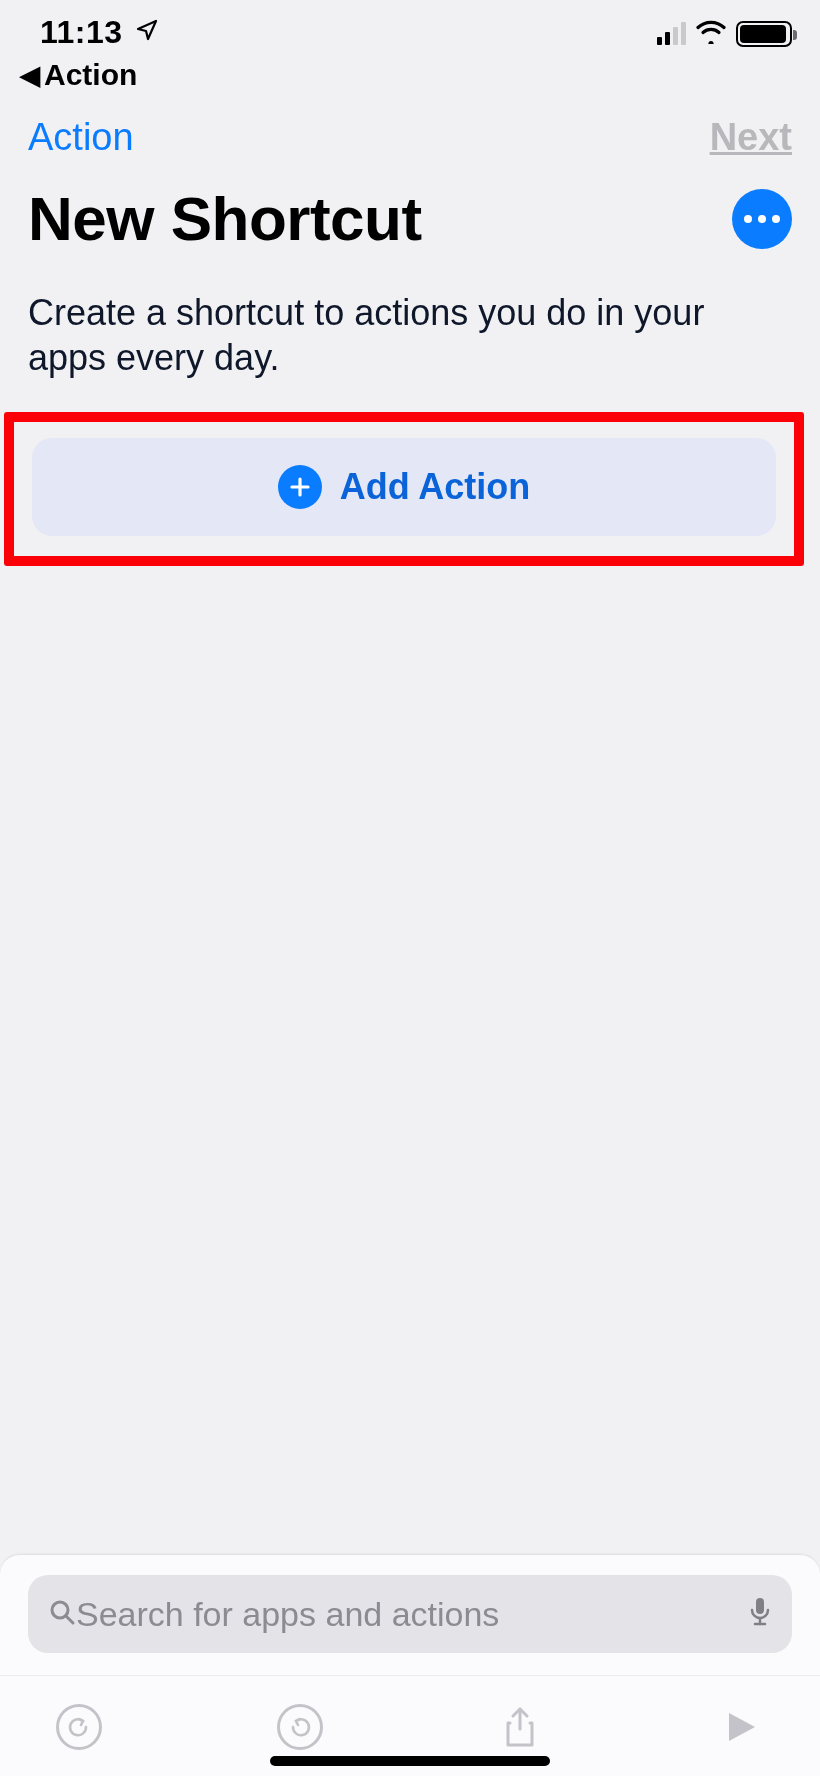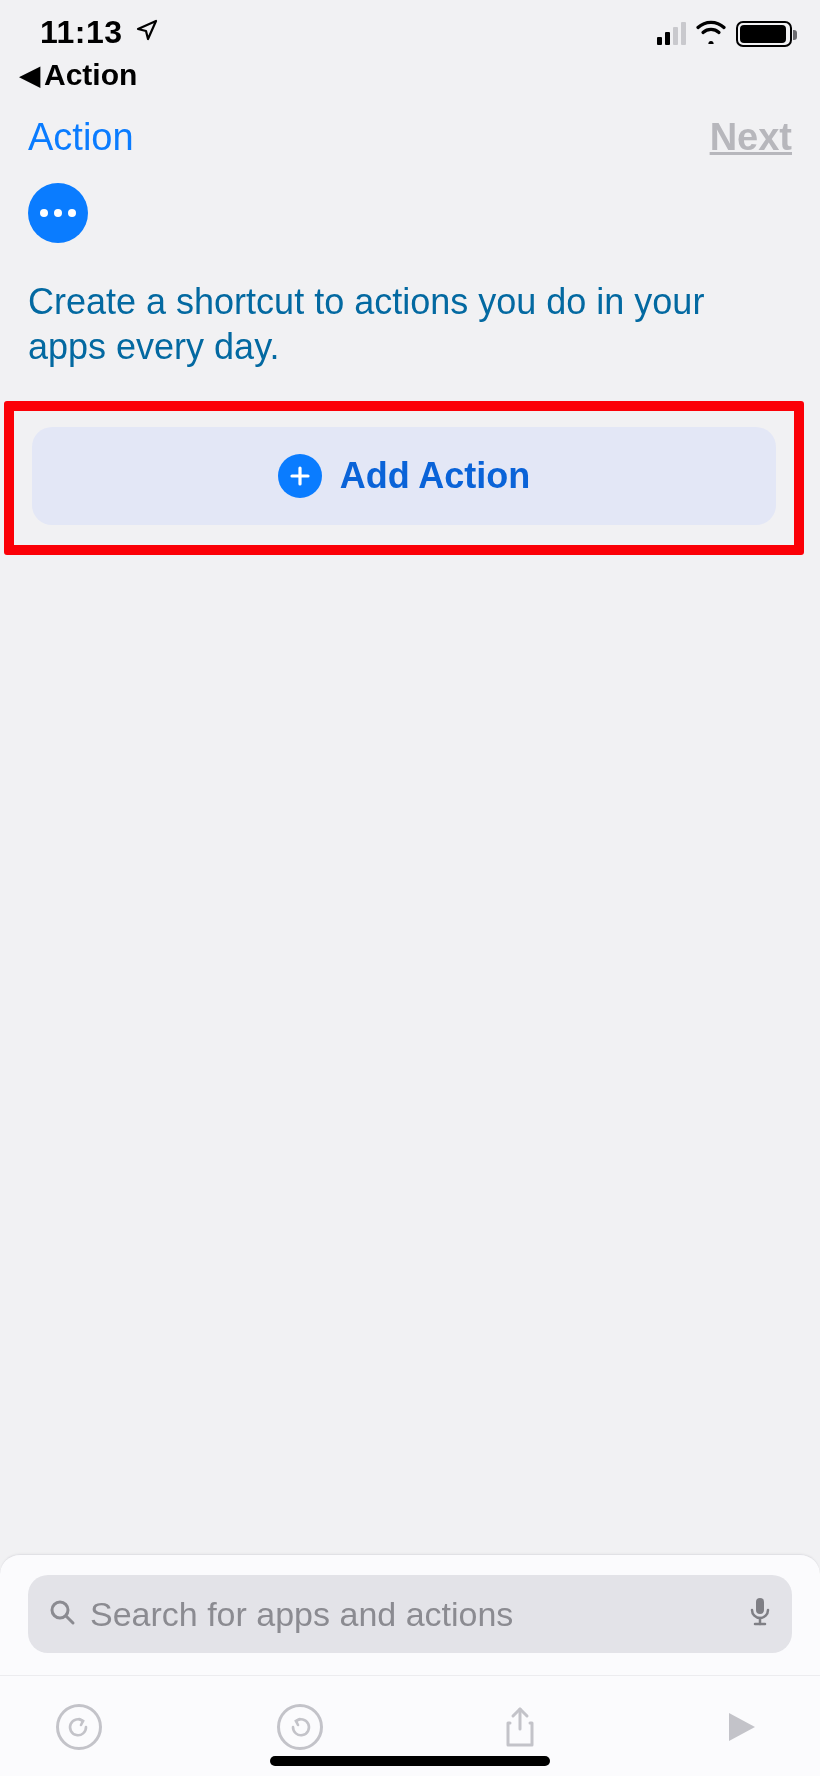--- a/index.html
+++ b/index.html
@@ -108,6 +108,7 @@
   </div>
 
   <div class="title-row">
+    <div class="title">New Shortcut</div>
     <div class="more-btn">
       <div class="dot"></div>
       <div class="dot"></div>

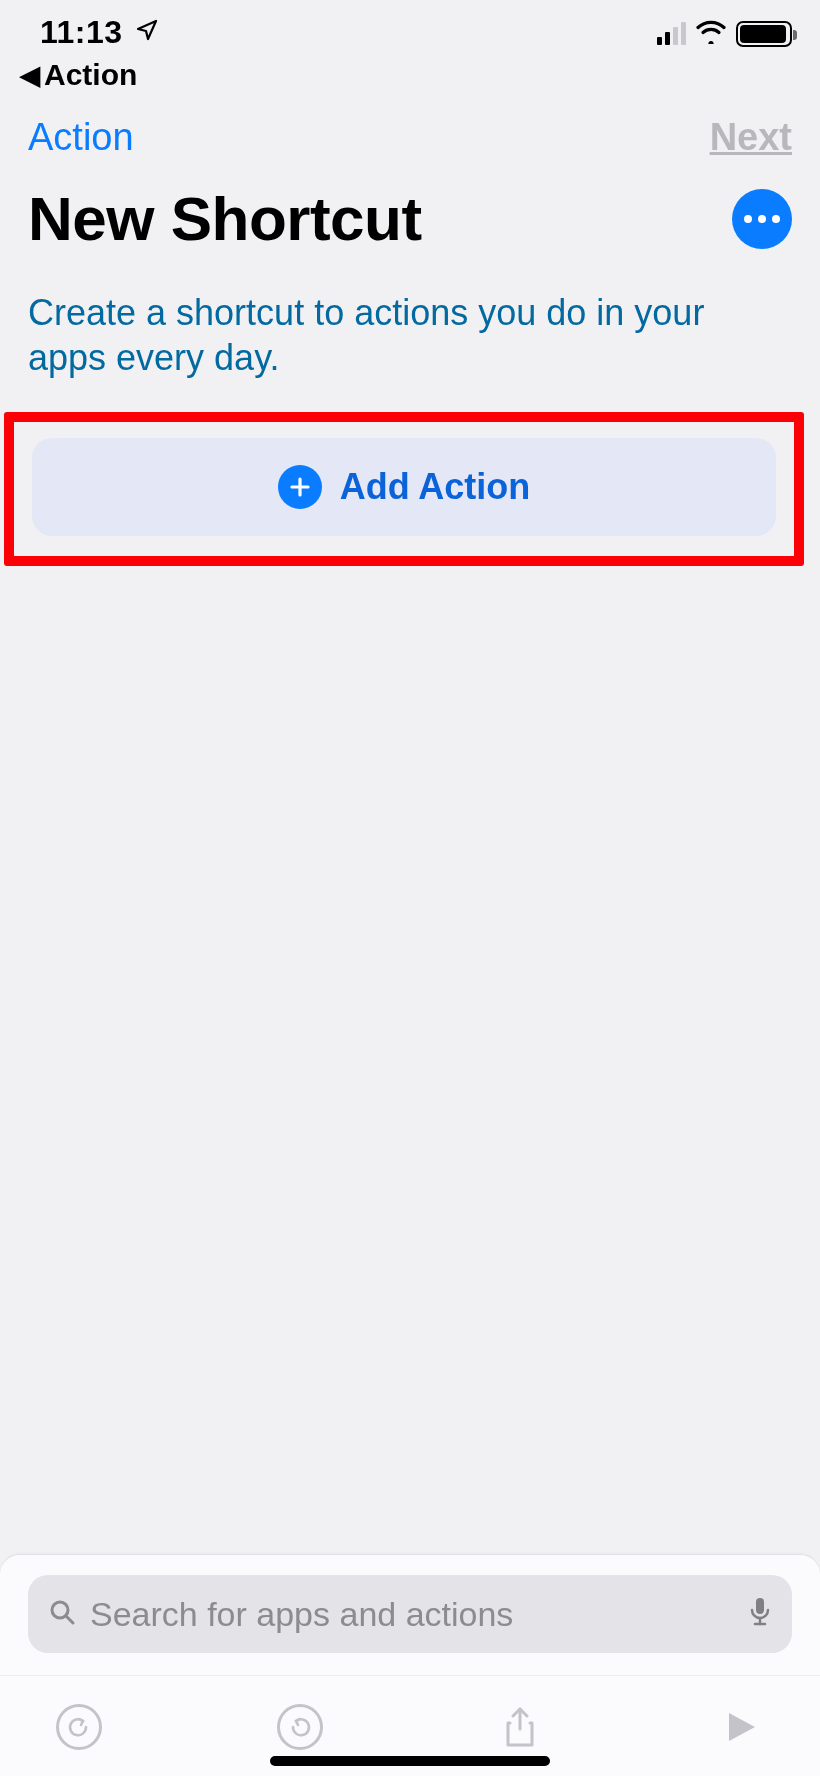--- a/index.html
+++ b/index.html
@@ -38,7 +38,7 @@
     .more-btn .dot { width: 8px; height: 8px; border-radius: 50%; background: #fff; }
 
     
-    .desc { color: #0369a1; font-size: 36px; line-height: 1.25; padding: 36px 28px 0 28px; }
+    .desc { color: #0f172a; font-size: 36px; line-height: 1.25; padding: 36px 28px 0 28px; }
 
     
     .highlight-wrap { margin-top: 32px; padding: 16px 18px 20px 18px; border: 10px solid #fb0007; border-radius: 3px; margin-left: 4px; margin-right: 16px;}

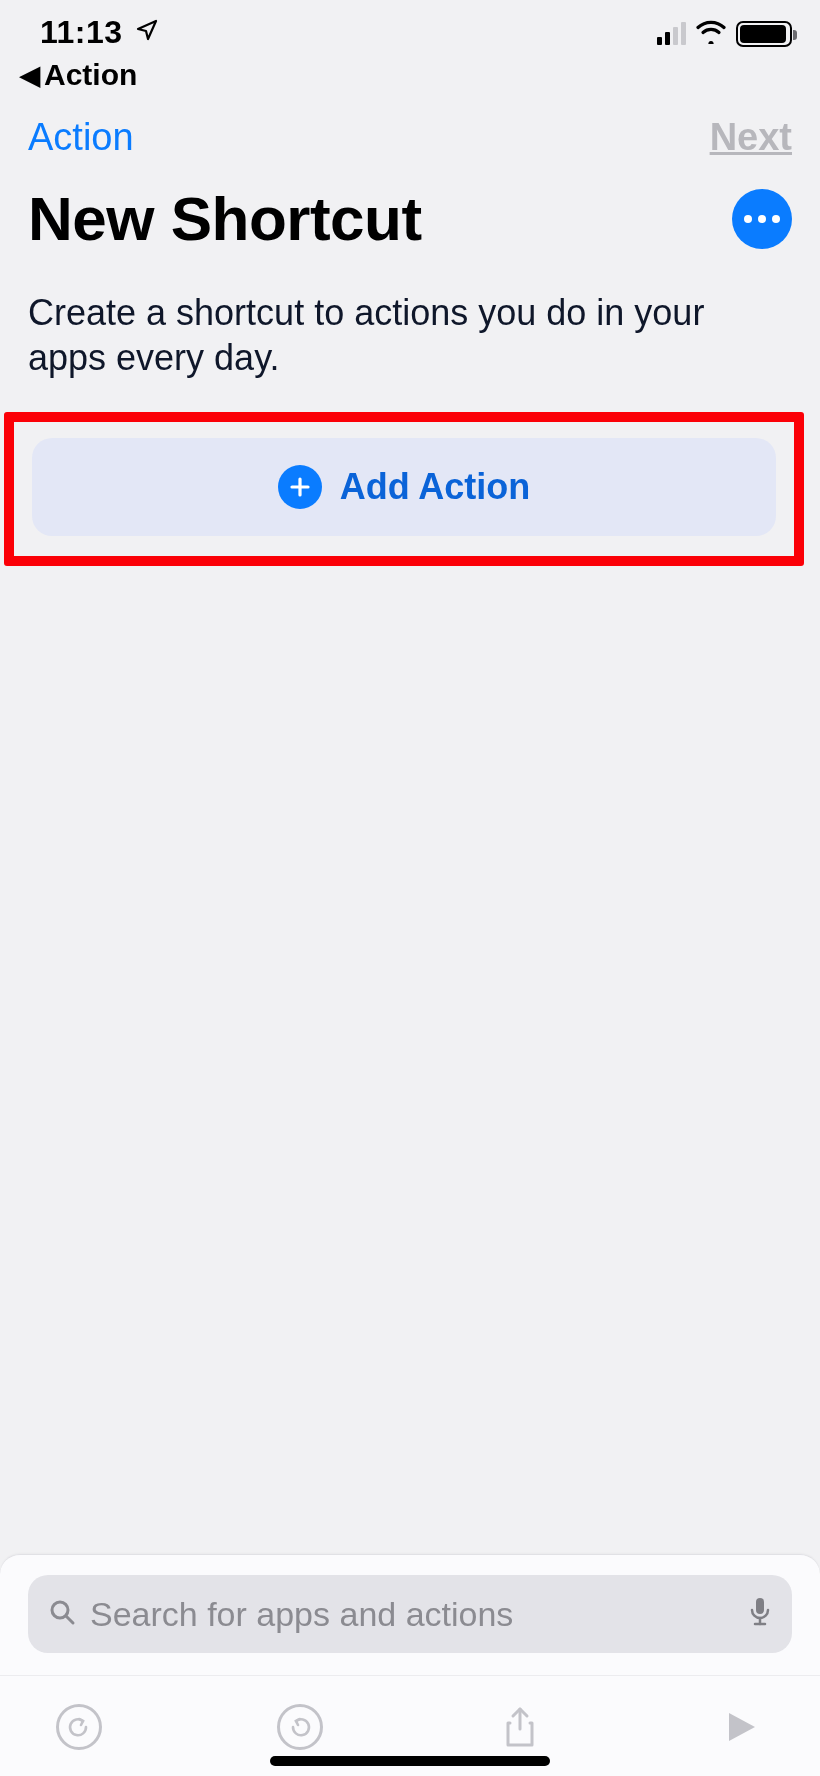--- a/index.html
+++ b/index.html
@@ -49,7 +49,7 @@
 
     
     .bottom-panel { position: absolute; left: 0; right: 0; bottom: 0; background: #fbfbfd; border-top: 1px solid #e1e1e5; border-radius: 20px 20px 0 0; padding: 20px 0 0 0; box-shadow: 0 -1px 2px rgba(0,0,0,0.03); }
-    .search-wrap { margin: 0 28px; background: #e3e3e8; border-radius: 20px; height: 78px; display: flex; align-items: center; padding: 0 20px; gap: 14px; }
+    .search-wrap { margin: 0 28px; background: #e3e3e8; border-radius: 20px; height: 78px; display: flex; align-items: center; padding: 0 20px; }
     .search-input { flex: 1; border: none; background: transparent; outline: none; font-size: 34px; color: #3a3a3c; }
     .search-input::placeholder { color: #8b8b91; }
     .mic { color: #7f7f85; }

